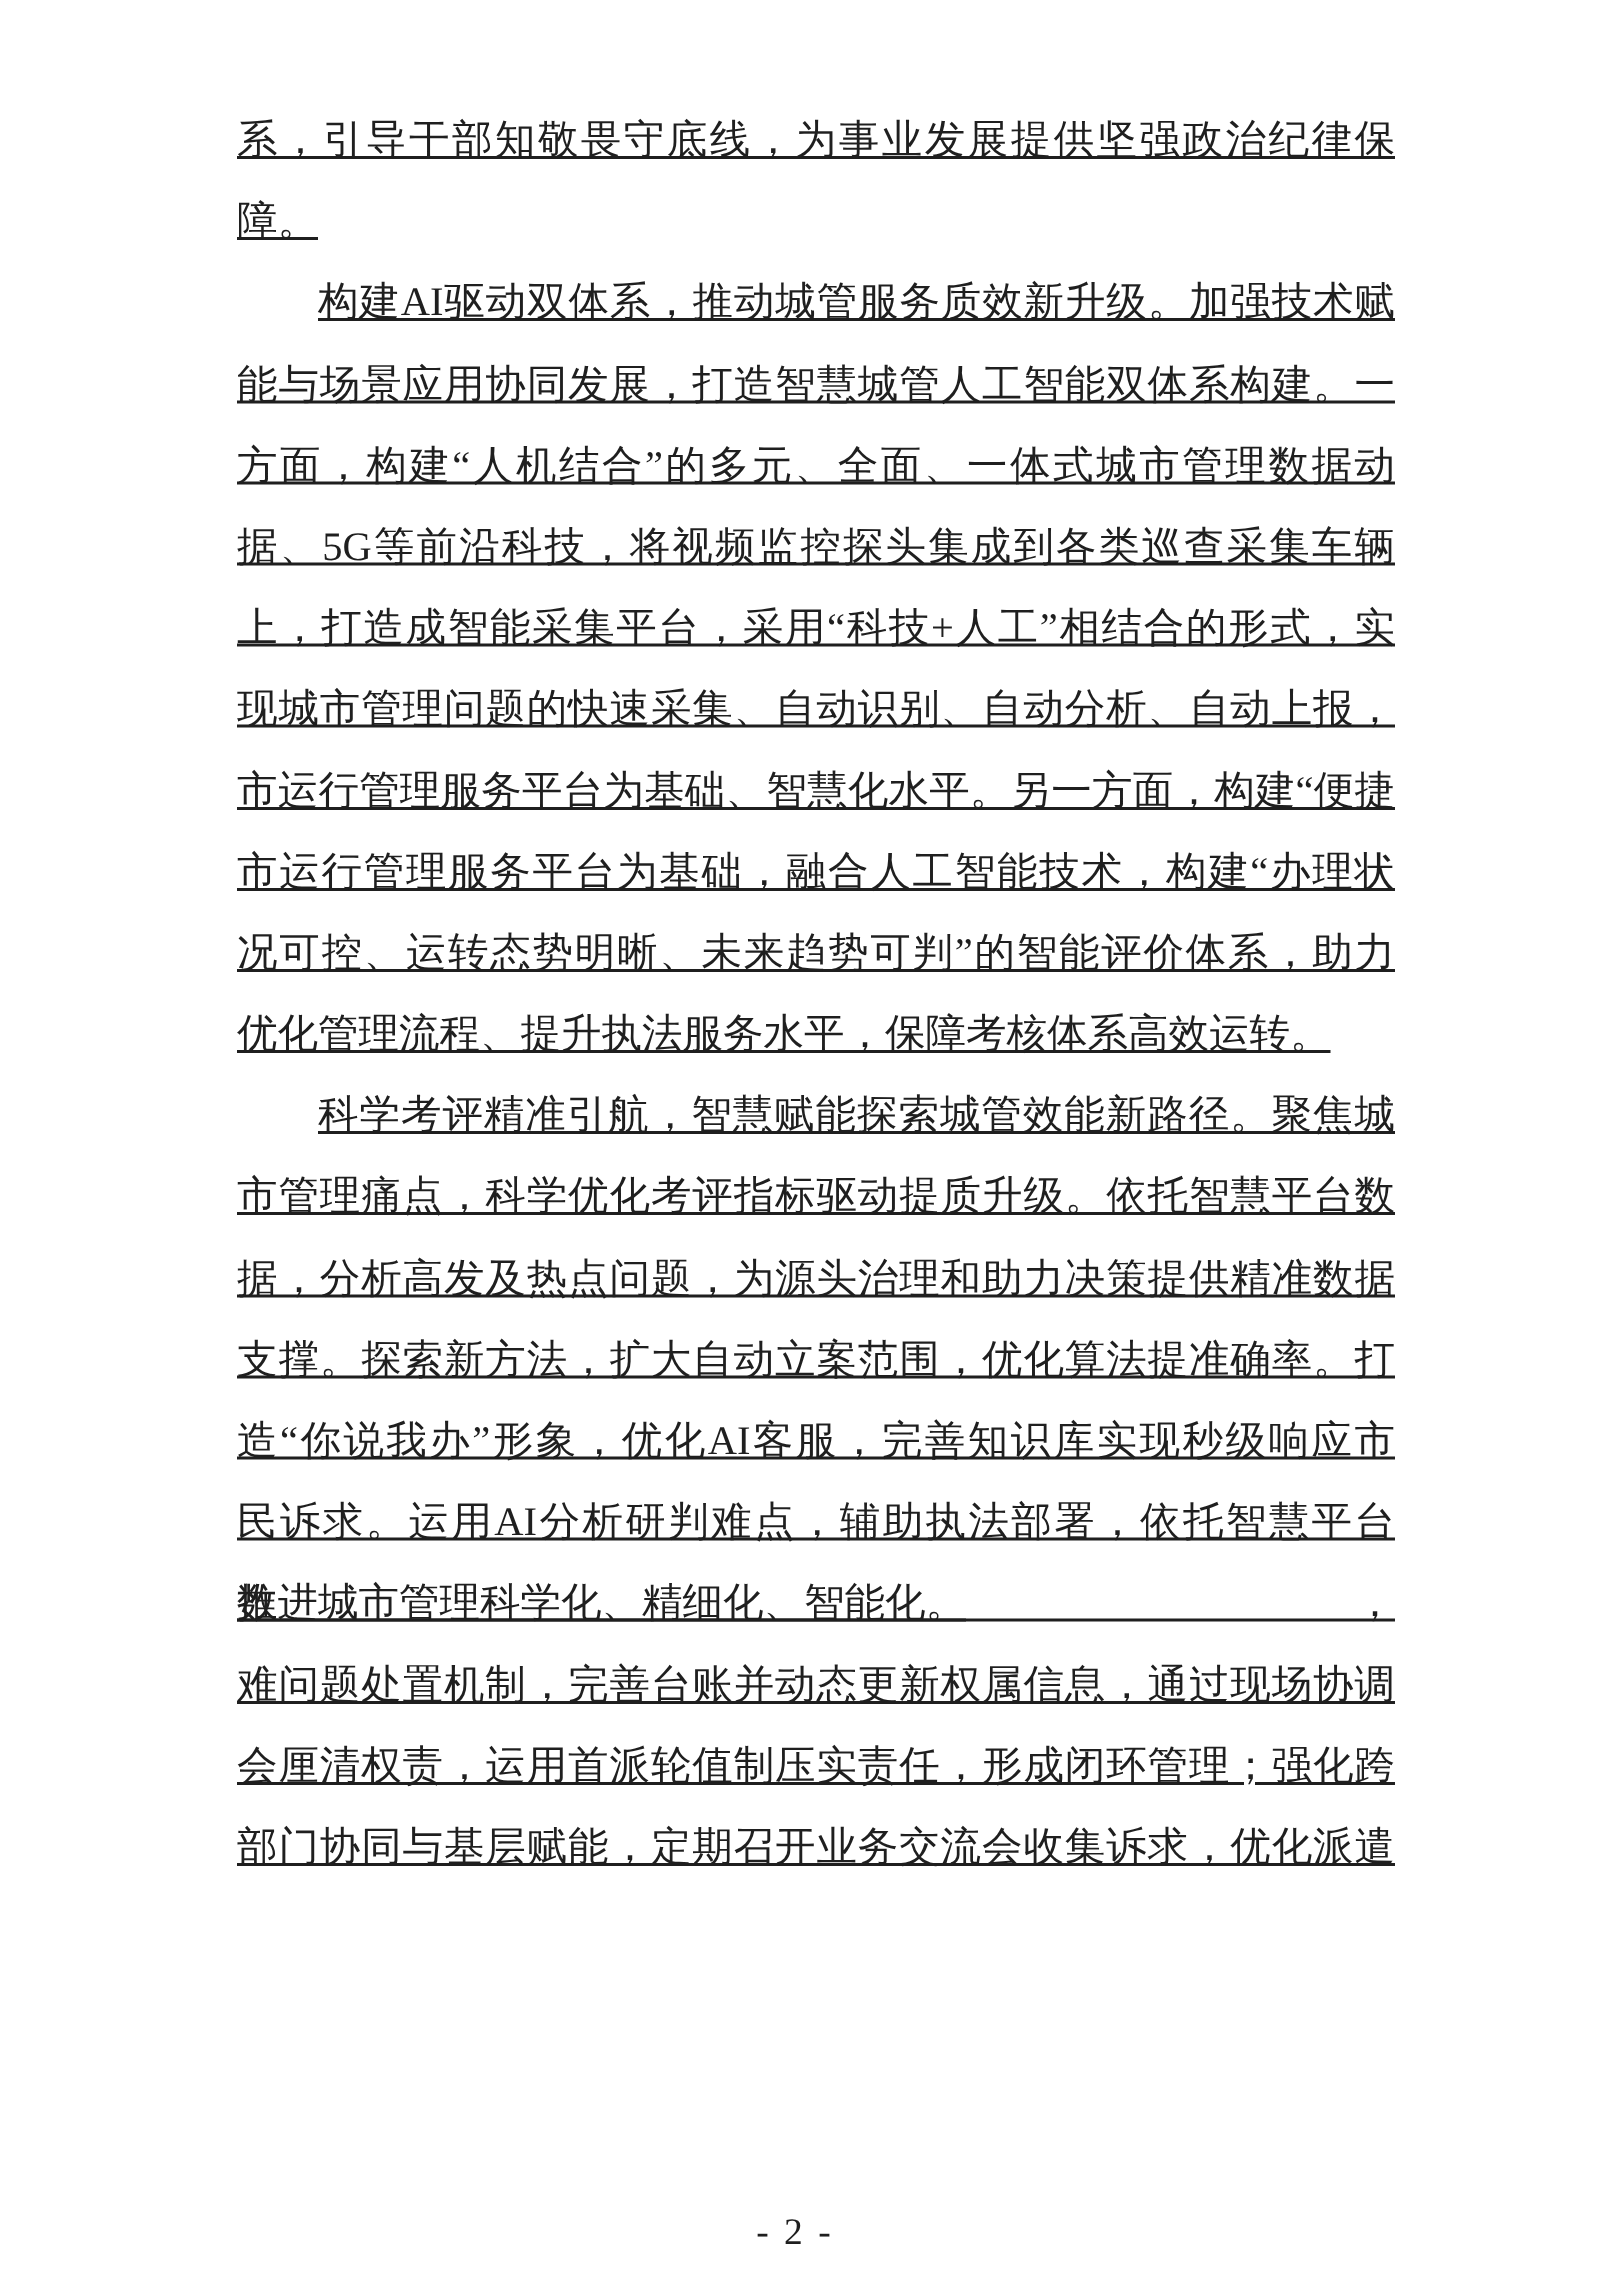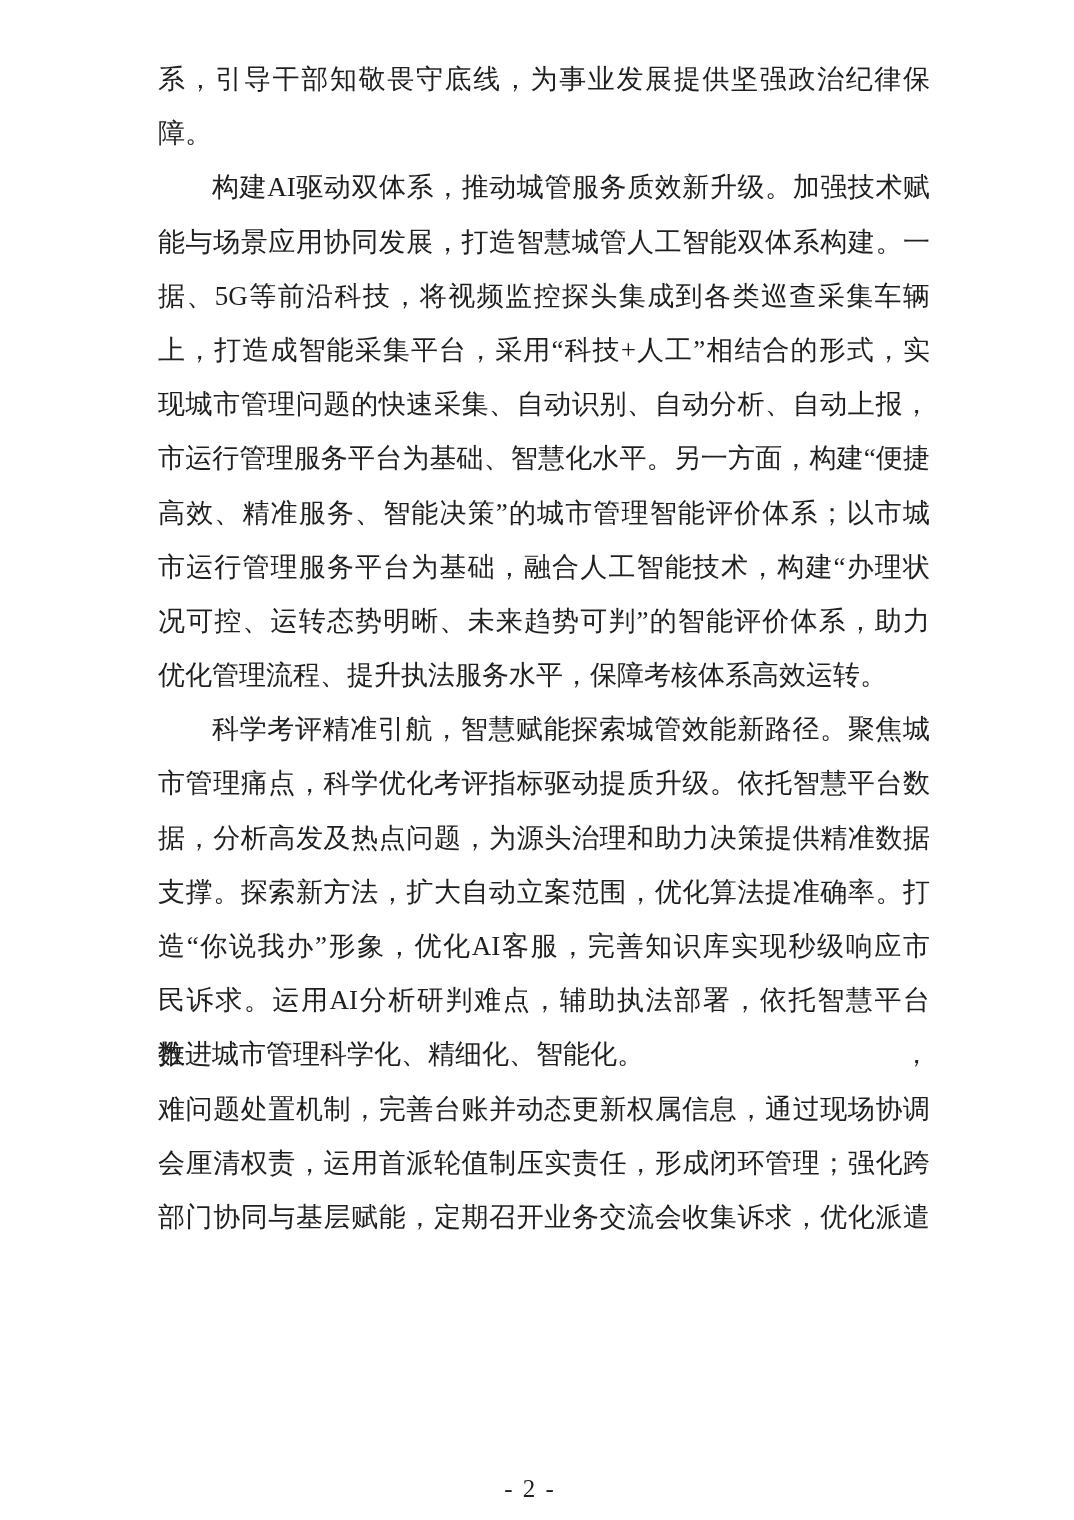--- a/index.html
+++ b/index.html
@@ -21,11 +21,12 @@
   .body-text {
     position: absolute;
     left: 158px;
-    top: 52px;
+    top: 66px;
     width: 772px;
     font-size: 27px;
     font-weight: 400;
     letter-spacing: 0;
+    text-decoration: underline;
   }
   .line {
     height: 54.2px;

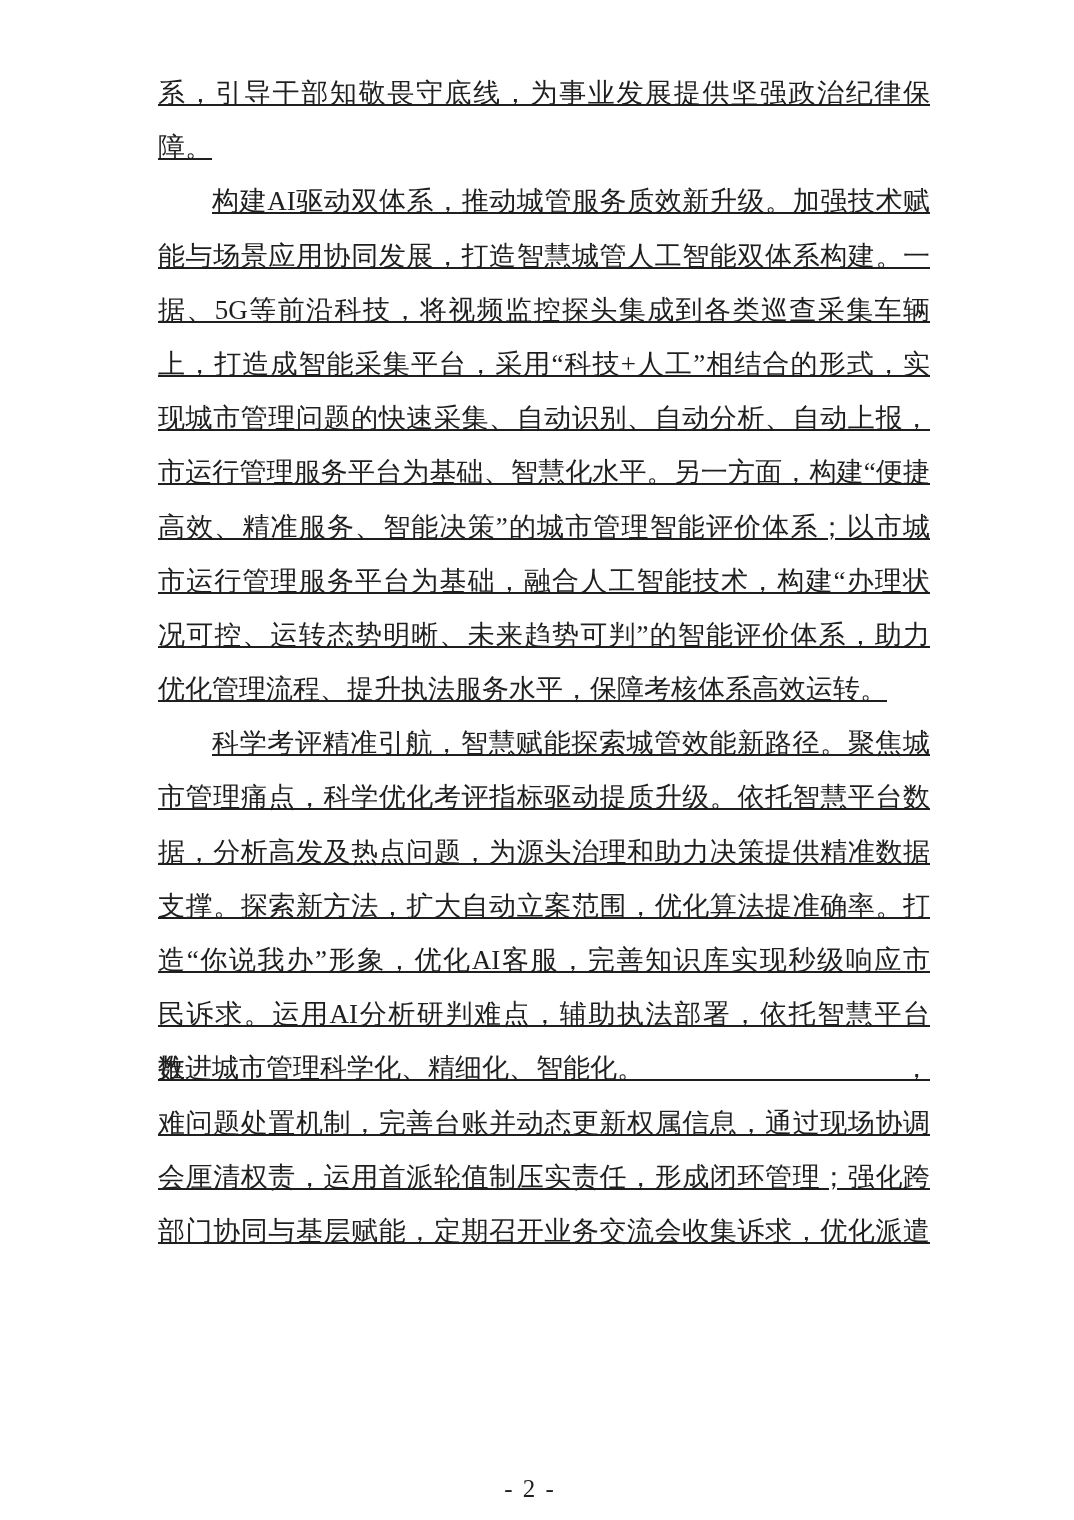--- a/index.html
+++ b/index.html
@@ -66,6 +66,7 @@
     <div class="line end">障。</div>
     <div class="line ind">构建AI驱动双体系，推动城管服务质效新升级。加强技术赋</div>
     <div class="line">能与场景应用协同发展，打造智慧城管人工智能双体系构建。一</div>
+    <div class="line">方面，构建“人机结合”的多元、全面、一体式城市管理数据动</div>
     <div class="line">据、5G等前沿科技，将视频监控探头集成到各类巡查采集车辆</div>
     <div class="line">上，打造成智能采集平台，采用“科技+人工”相结合的形式，实</div>
     <div class="line">现城市管理问题的快速采集、自动识别、自动分析、自动上报，</div>

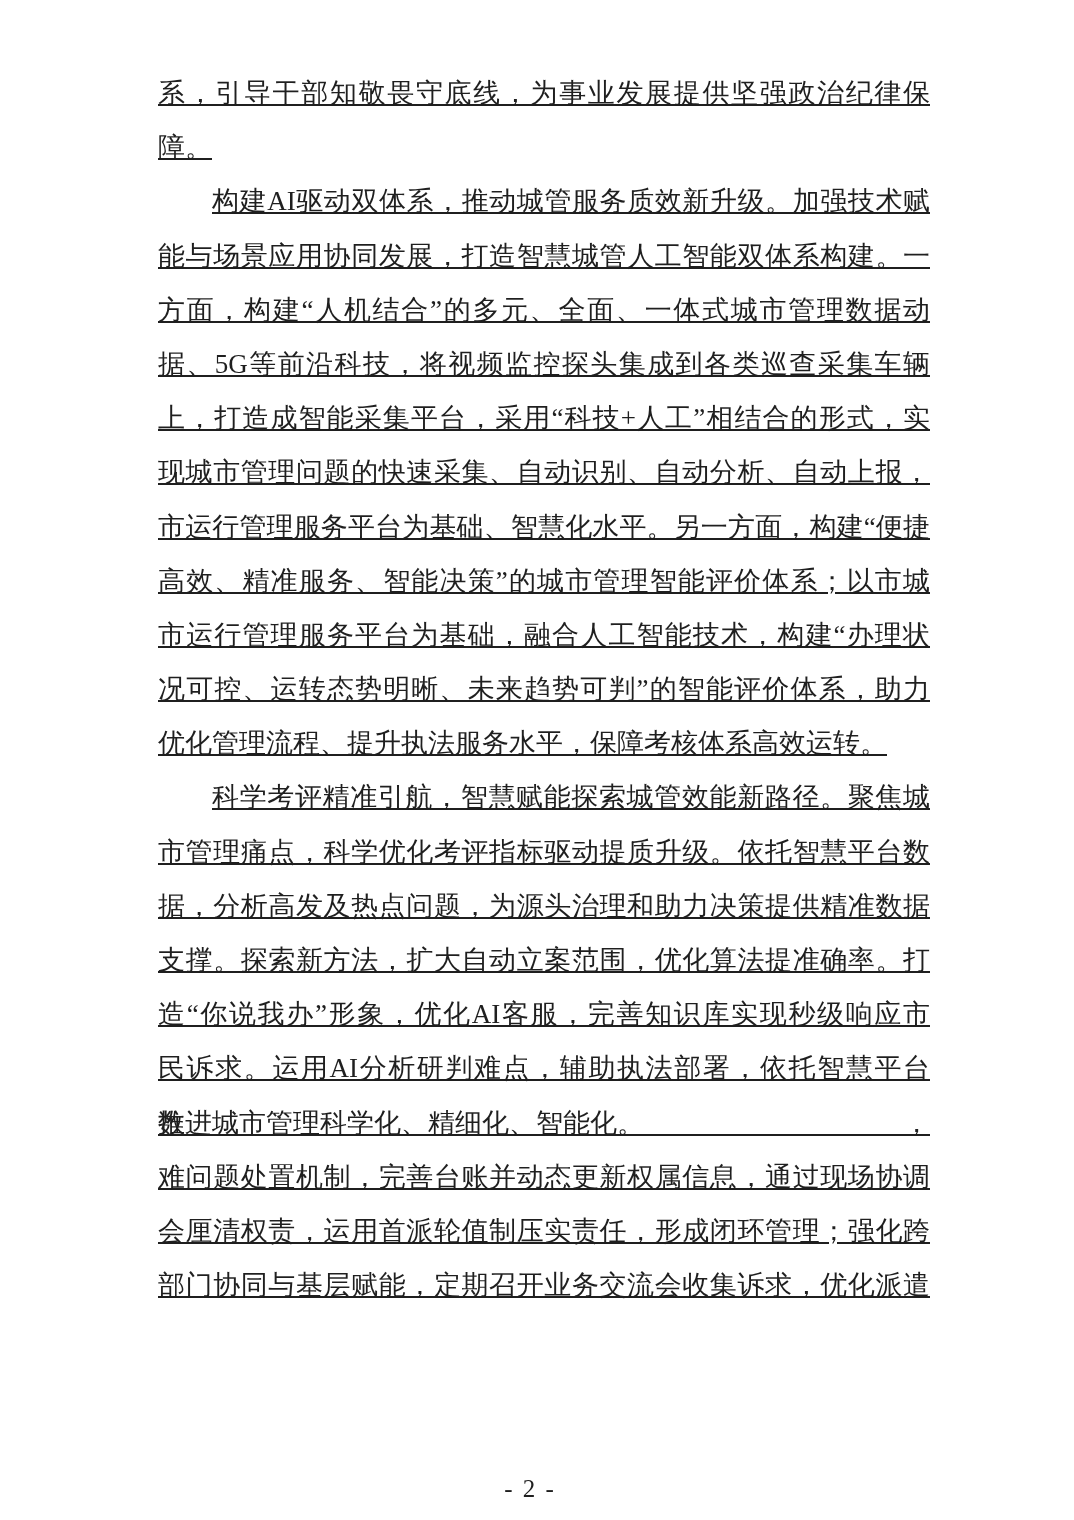--- a/index.html
+++ b/index.html
@@ -71,7 +71,6 @@
     <div class="line">上，打造成智能采集平台，采用“科技+人工”相结合的形式，实</div>
     <div class="line">现城市管理问题的快速采集、自动识别、自动分析、自动上报，</div>
     <div class="line">市运行管理服务平台为基础、智慧化水平。另一方面，构建“便捷</div>
-    <div class="line">高效、精准服务、智能决策”的城市管理智能评价体系；以市城</div>
     <div class="line">市运行管理服务平台为基础，融合人工智能技术，构建“办理状</div>
     <div class="line">况可控、运转态势明晰、未来趋势可判”的智能评价体系，助力</div>
     <div class="line end">优化管理流程、提升执法服务水平，保障考核体系高效运转。</div>

